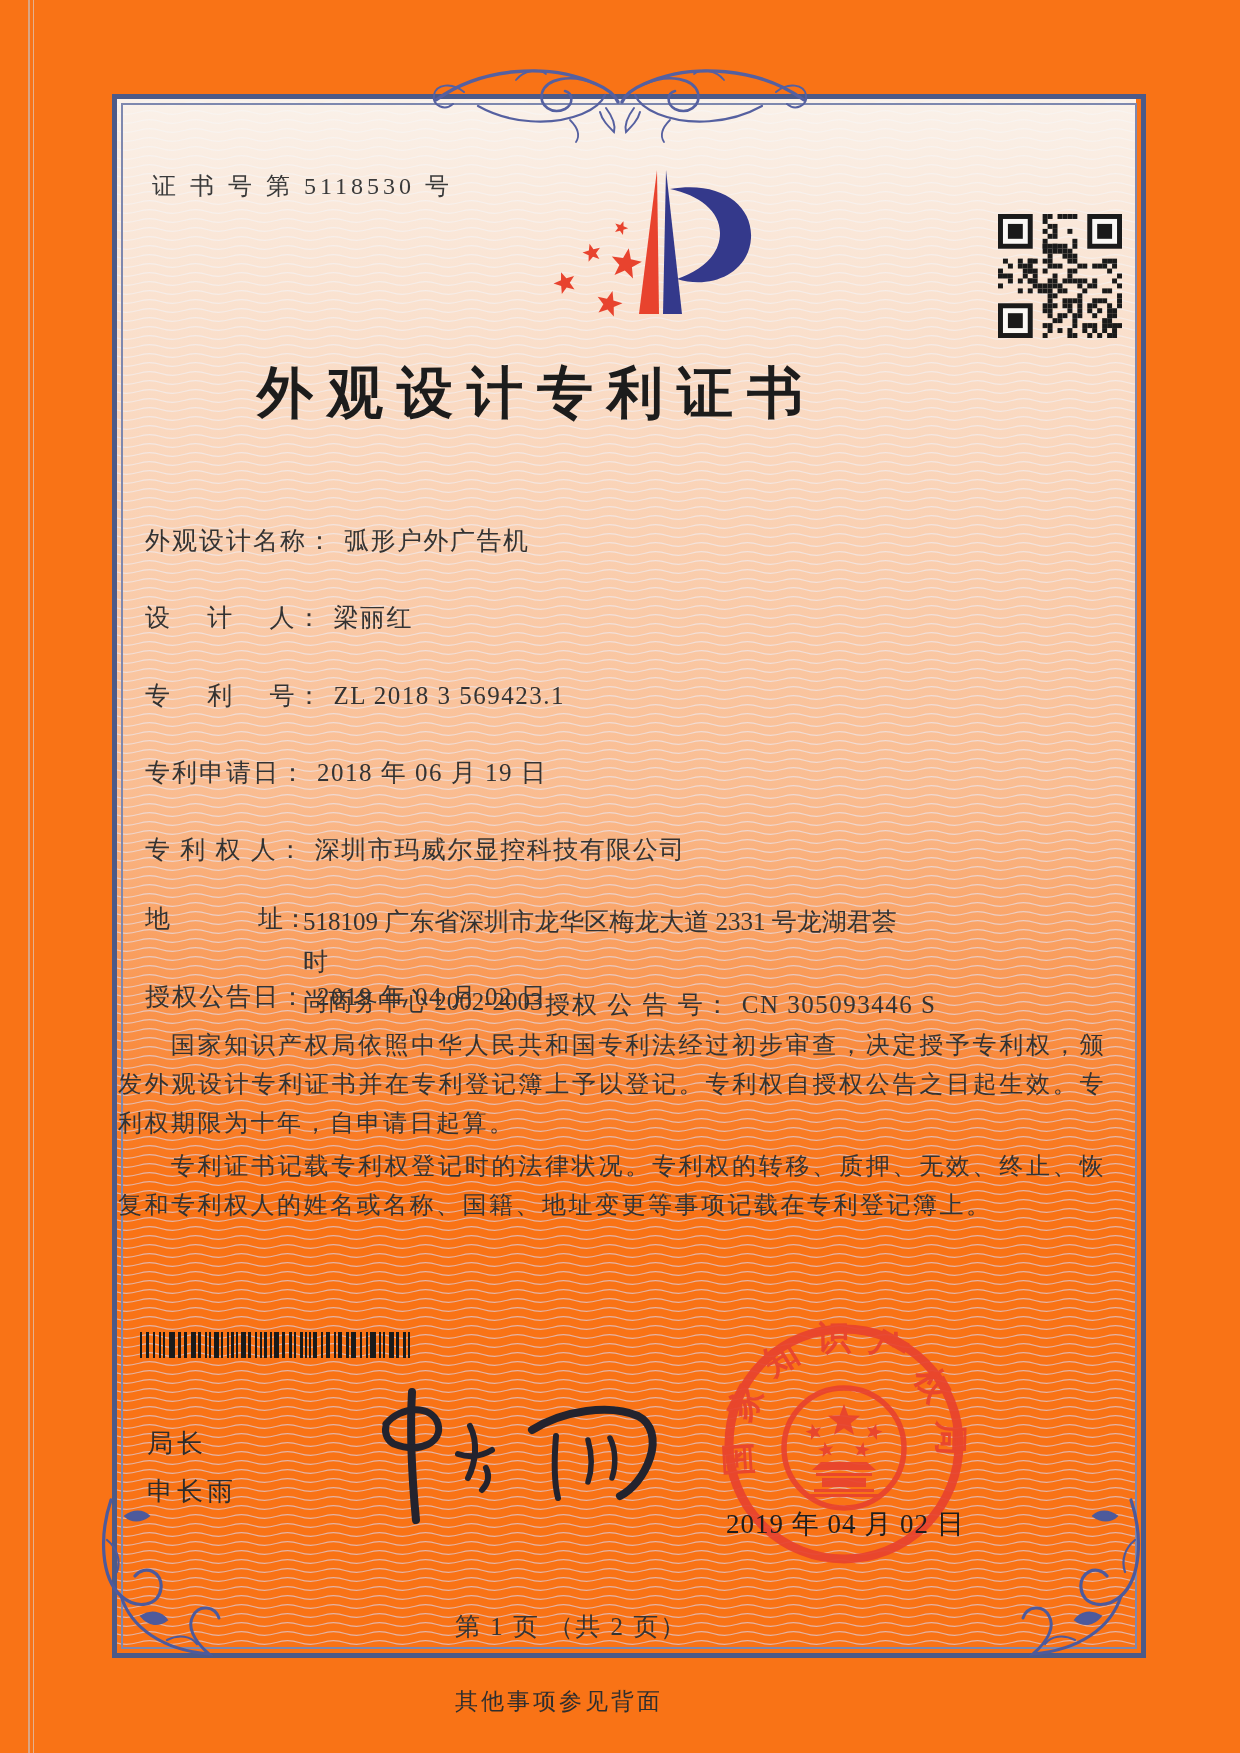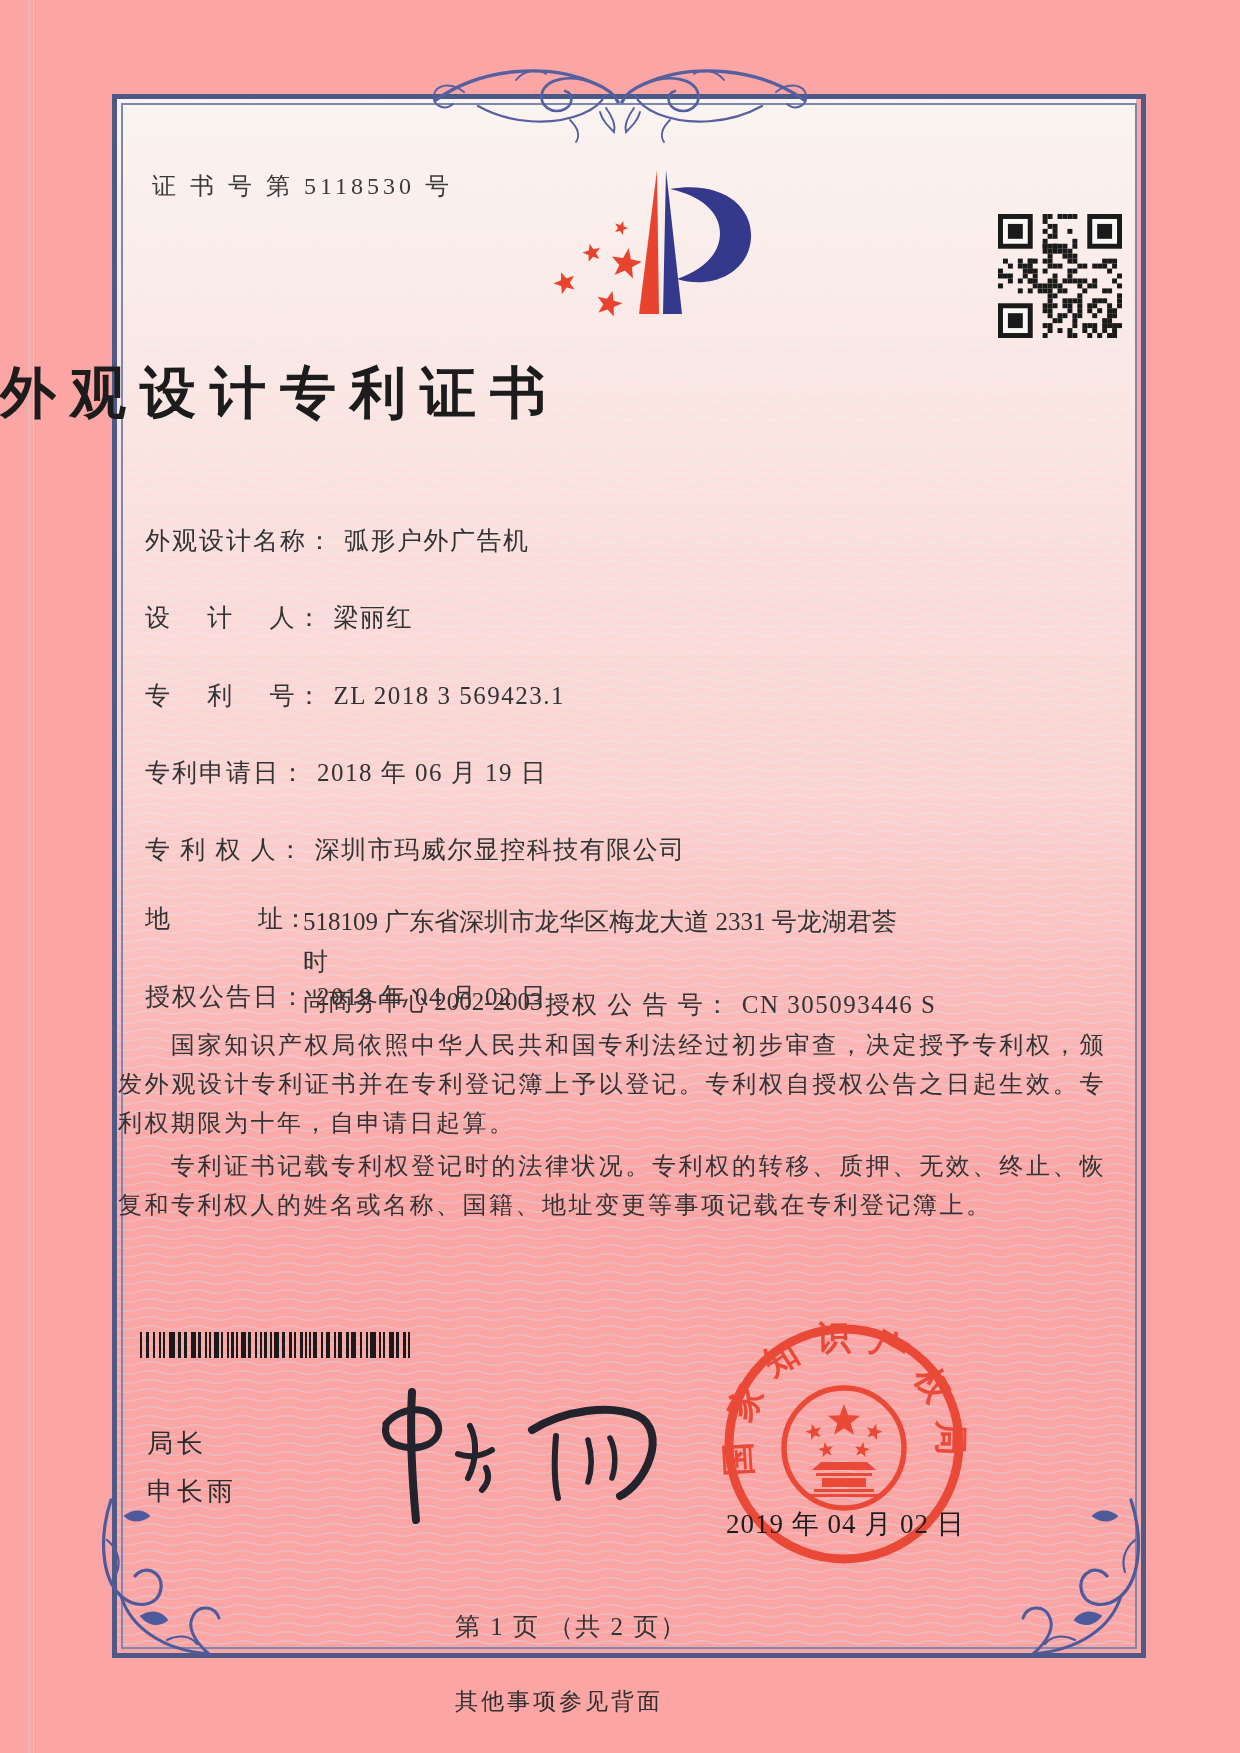--- a/index.html
+++ b/index.html
@@ -11,7 +11,7 @@
   .scan-edge-left{position:absolute;left:28px;top:0;width:2px;height:1753px;background:#c4c6cd;opacity:.6;}
   .scan-edge-left2{position:absolute;left:33px;top:0;width:1px;height:1753px;background:#d7d8dd;opacity:.6;}
 
-  .paper{position:absolute;left:0;top:0;width:1240px;height:1753px;background:#fca5a5;}
+  .paper{position:absolute;left:0;top:0;width:1240px;height:1753px;background:#f97316;}
 
   .waves-svg{position:absolute;left:0;top:0;}
 

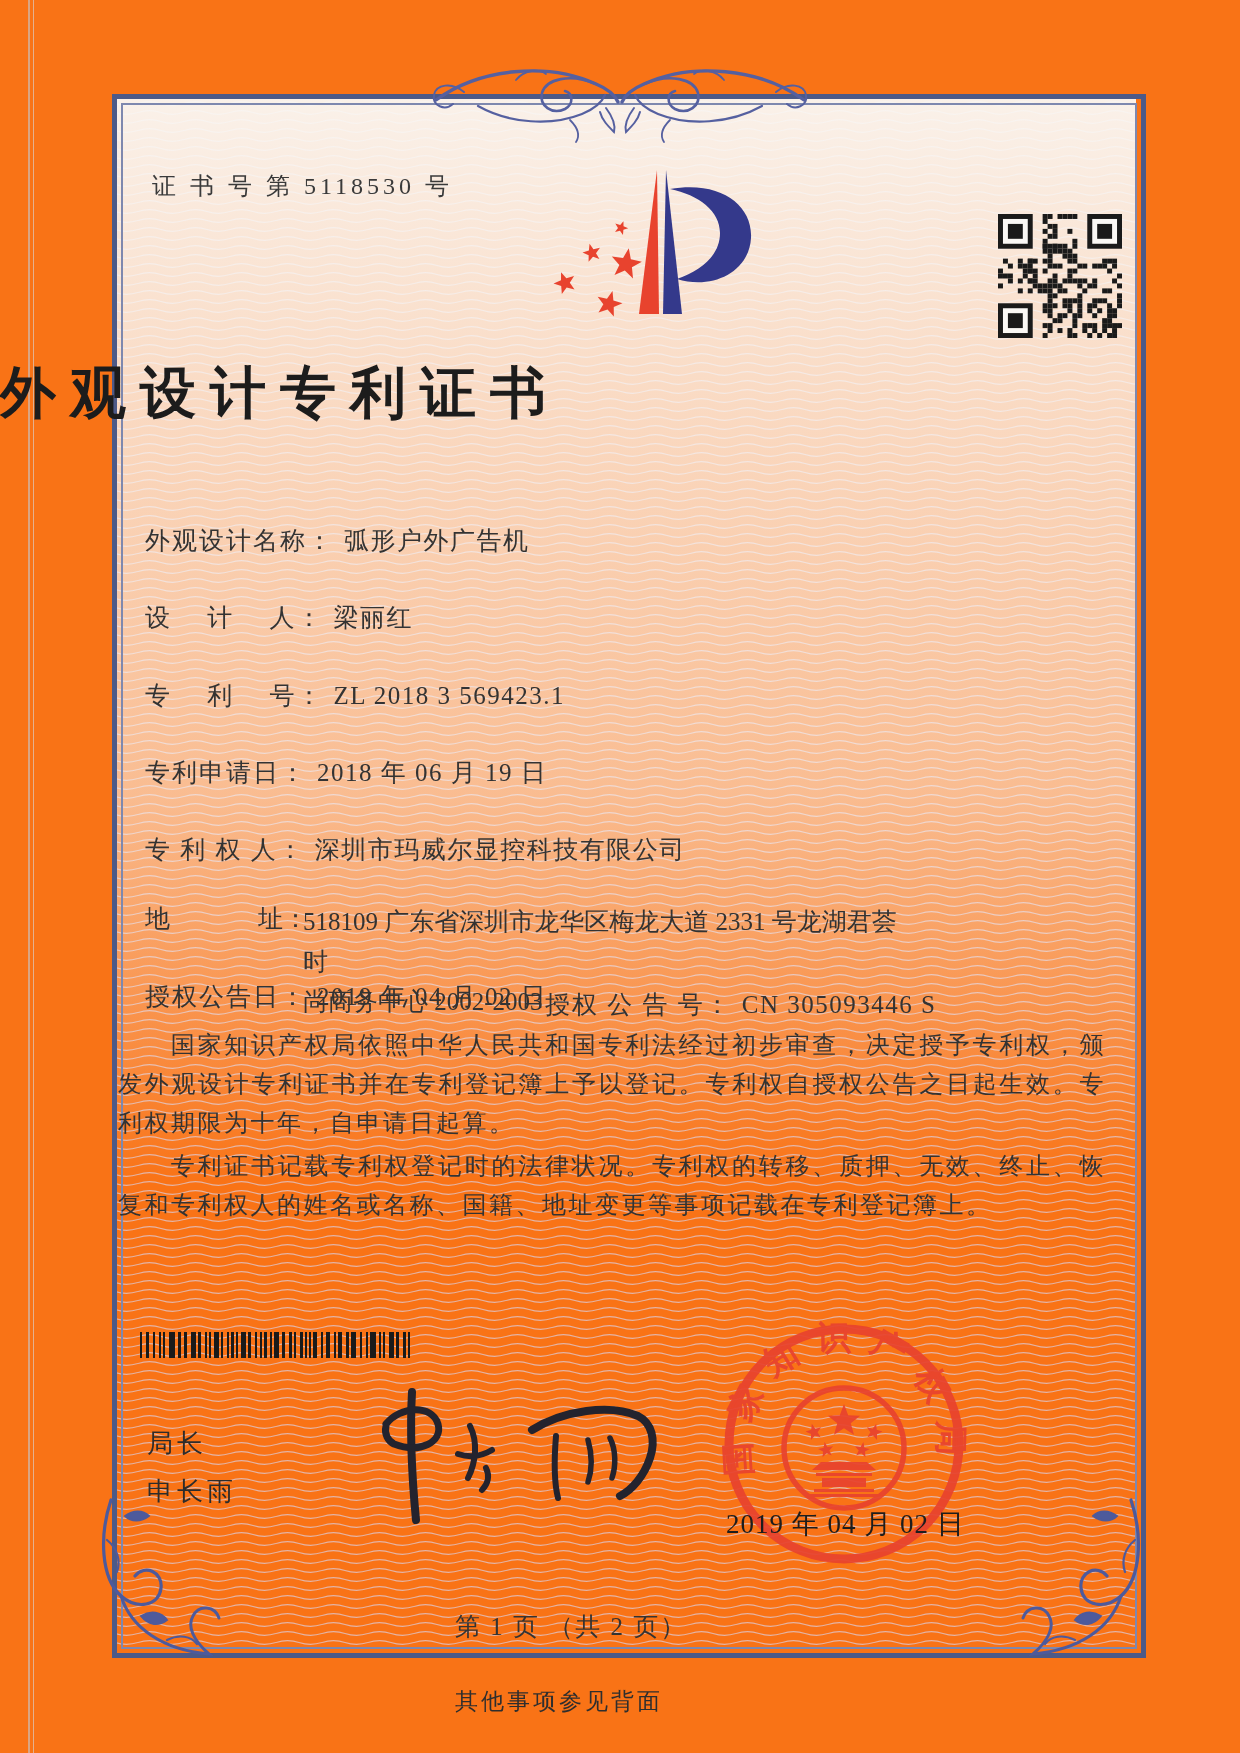--- a/index.html
+++ b/index.html
@@ -22,7 +22,7 @@
 
   .cert-no{left:152px;top:170px;font-size:24px;letter-spacing:4px;color:#3a3a3a;}
 
-  .title{left:0;top:356px;width:1074px;font-size:56px;font-weight:bold;
+  .title{left:0;top:356px;width:1074px;text-align:center;font-size:56px;font-weight:bold;
          letter-spacing:14px;color:#1c1c1c;}
 
   .field{left:145px;font-size:25px;letter-spacing:1.5px;color:#333;white-space:nowrap;}

